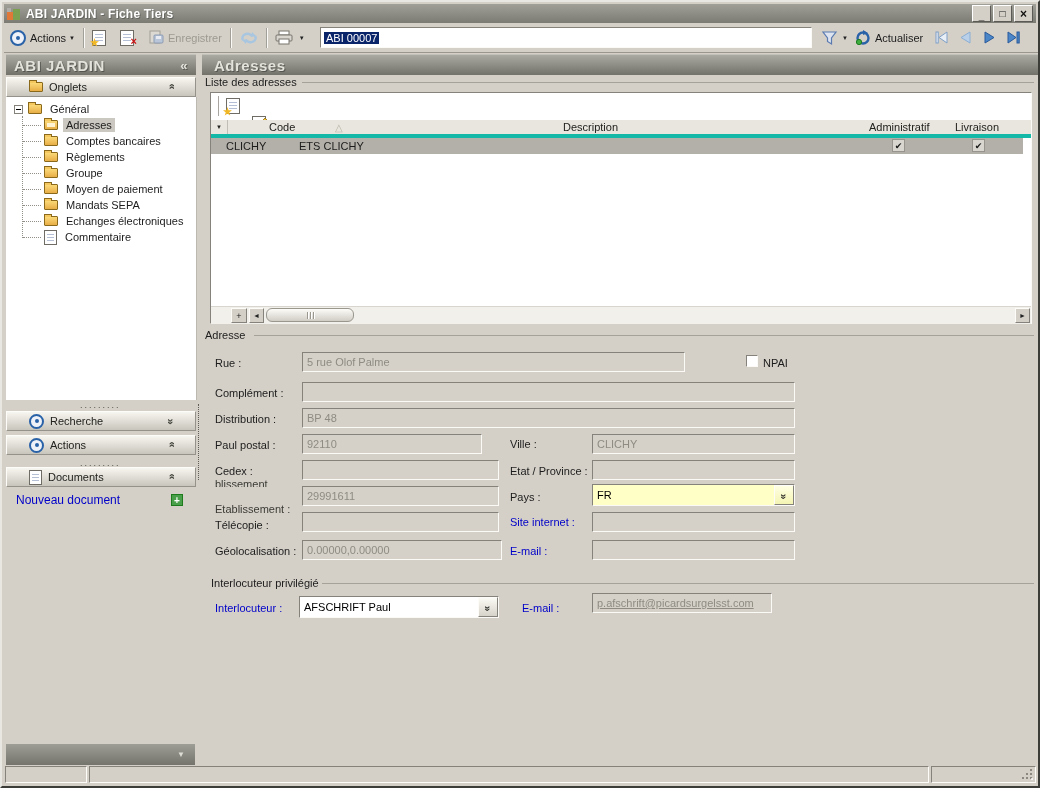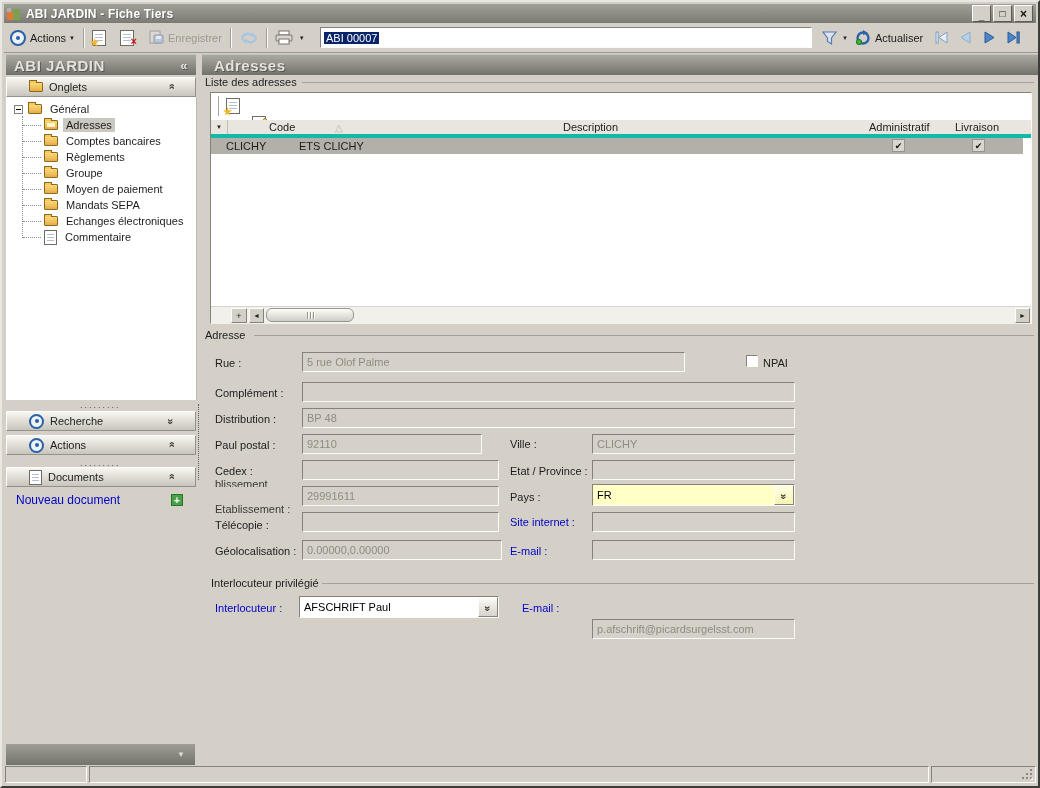--- a/index.html
+++ b/index.html
@@ -436,7 +436,7 @@
       </span>
   </div>
   <span class="lbl blbl" style="left:520px;top:600px;">E-mail :</span>
-  <input class="field" style="left: 590px; top: 617px; width: 203px;" value="p.afschrift@picardsurgelsst.com">
+  <input class="field" style="left: 590px; top: 591px; width: 180px; text-decoration: underline;" value="p.afschrift@picardsurgelsst.com">
 
   <div class="footbar">
     <span class="fg">▼</span>

